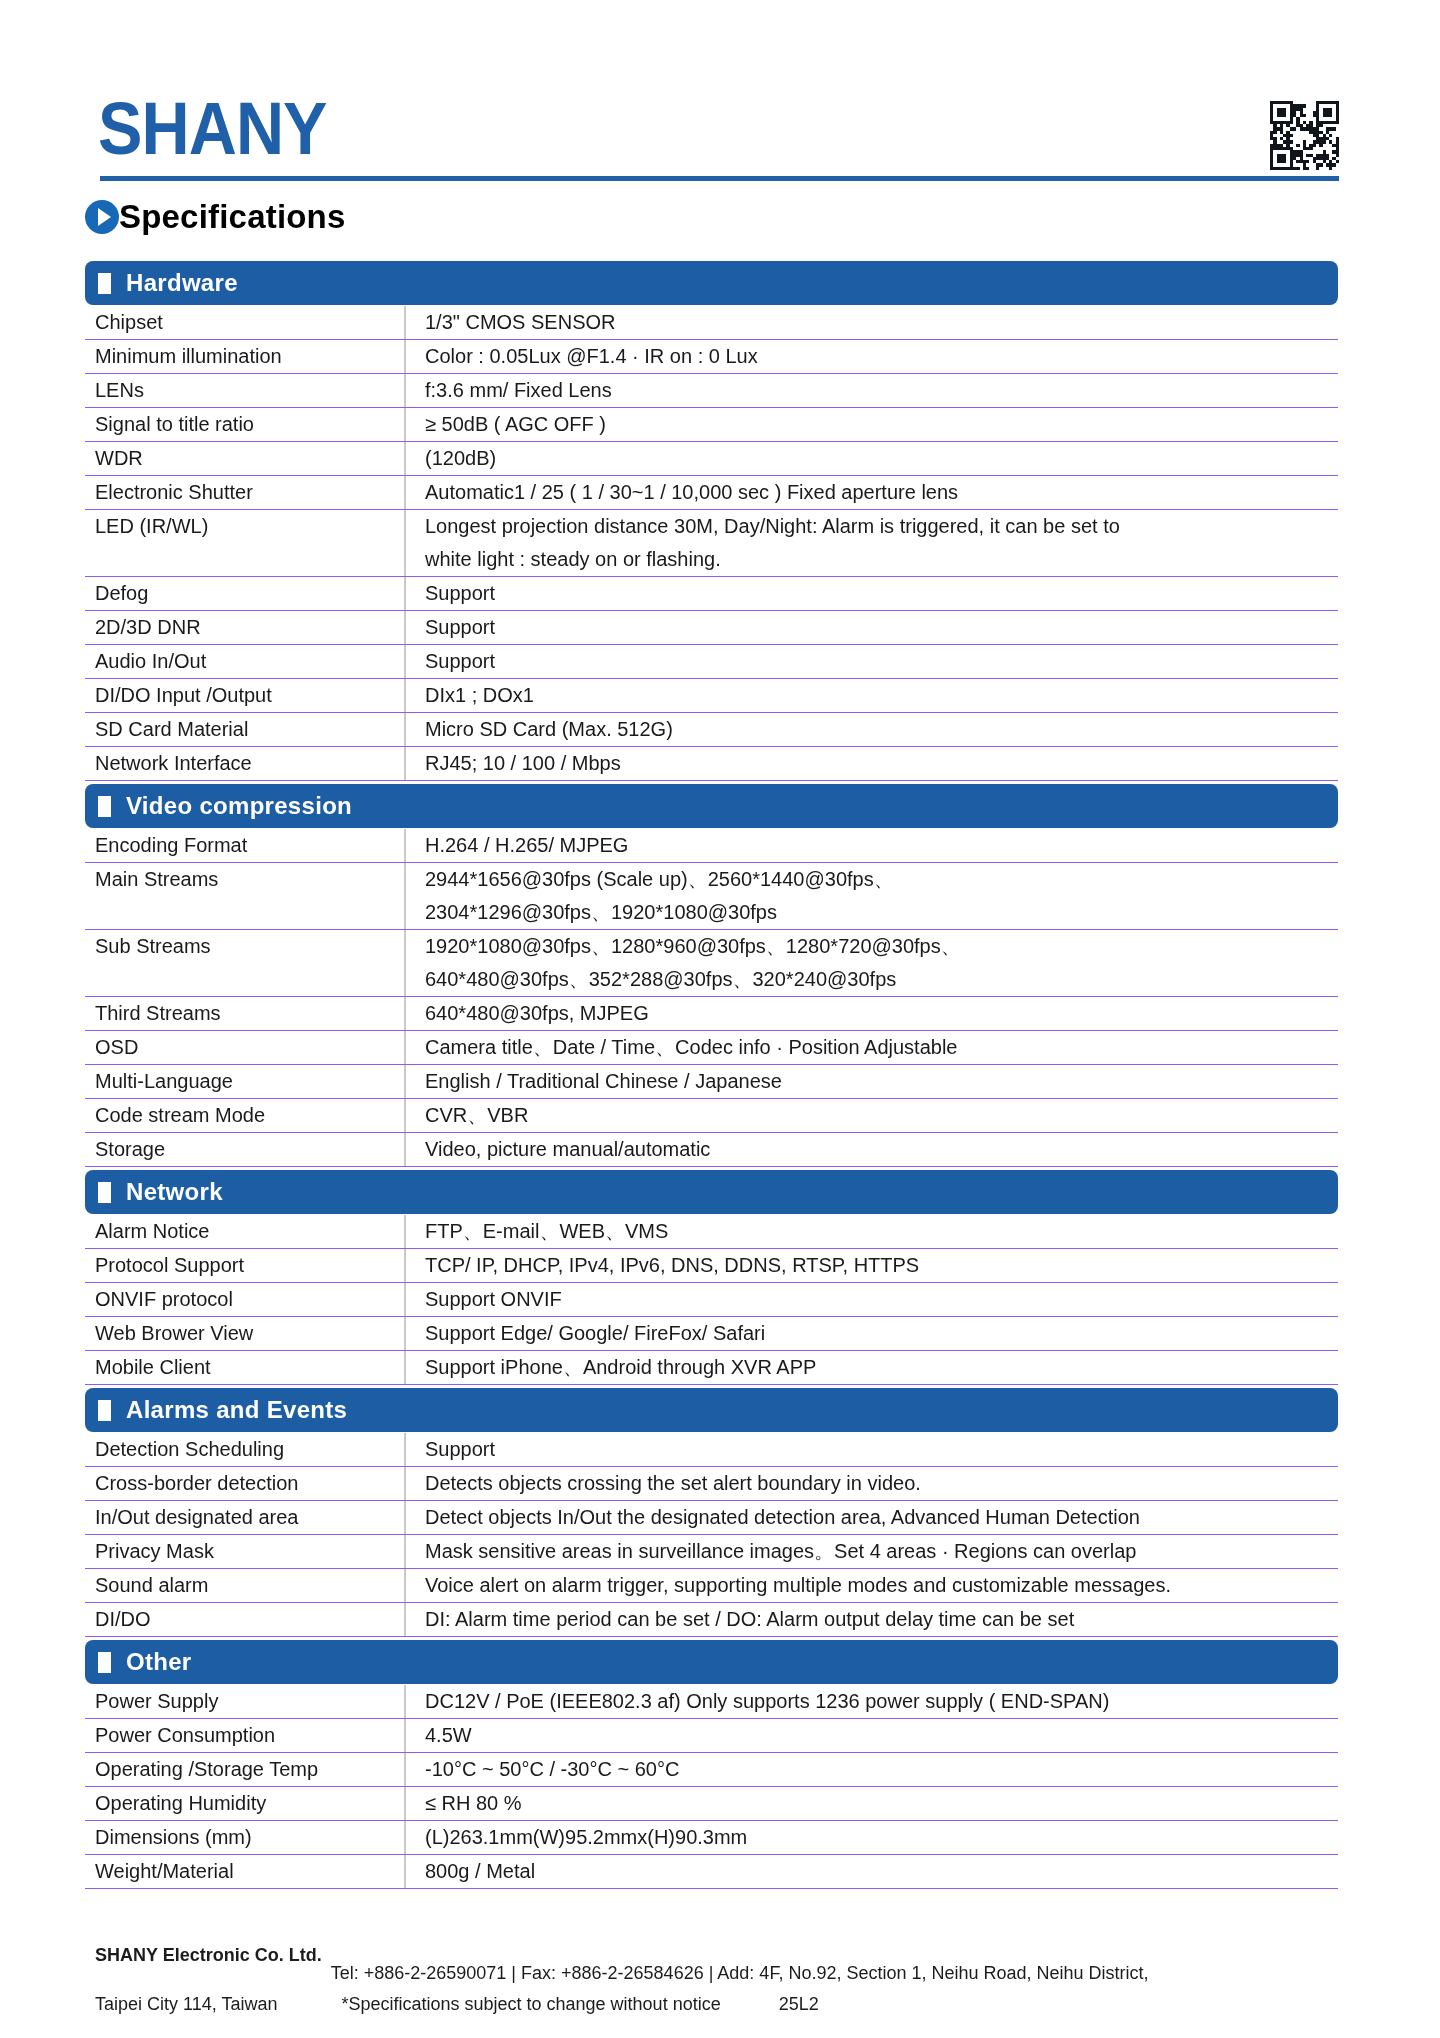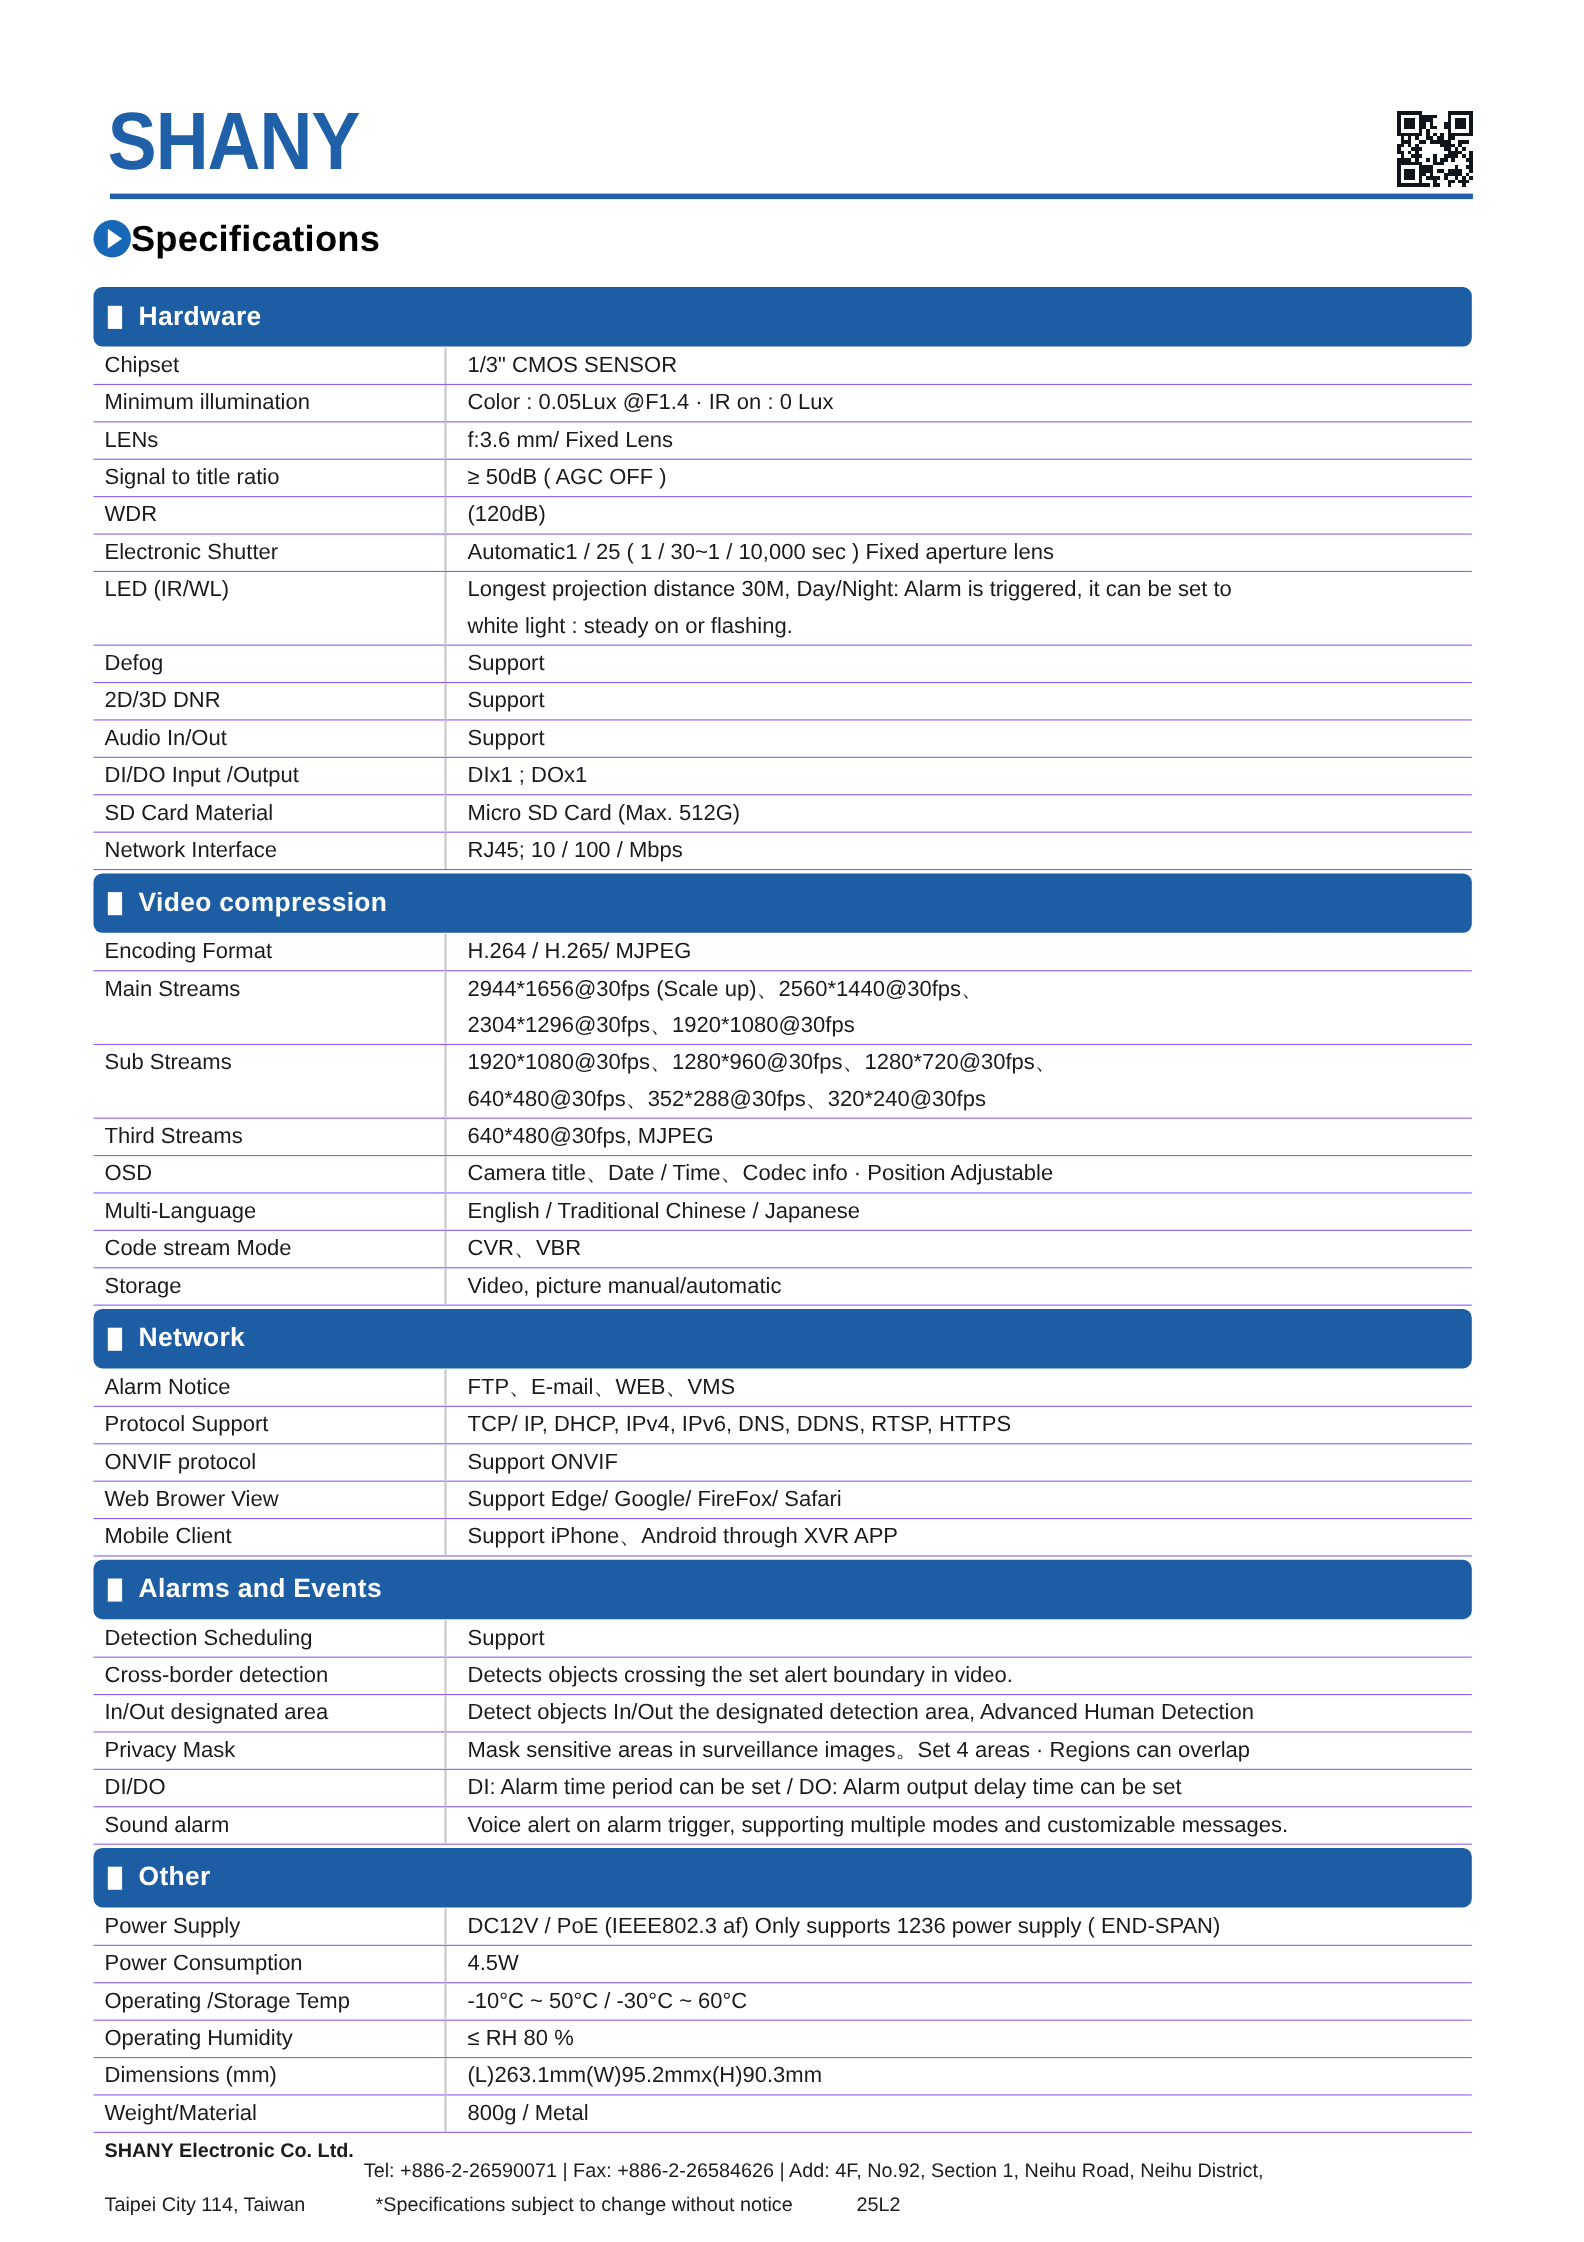--- a/index.html
+++ b/index.html
@@ -27,7 +27,7 @@
   
   main{position:absolute;left:85px;top:258px;width:1253px;}
   .bar{
-    height:54px;background:#1d5da4;border-radius:8px;display:flex;align-items:center;
+    height:44px;background:#1d5da4;border-radius:8px;display:flex;align-items:center;
     margin-top:3px;margin-bottom:1px;
   }
   .marker{width:13px;height:21px;background:#ffffff;margin:0 15px 0 13px;flex:0 0 auto;}

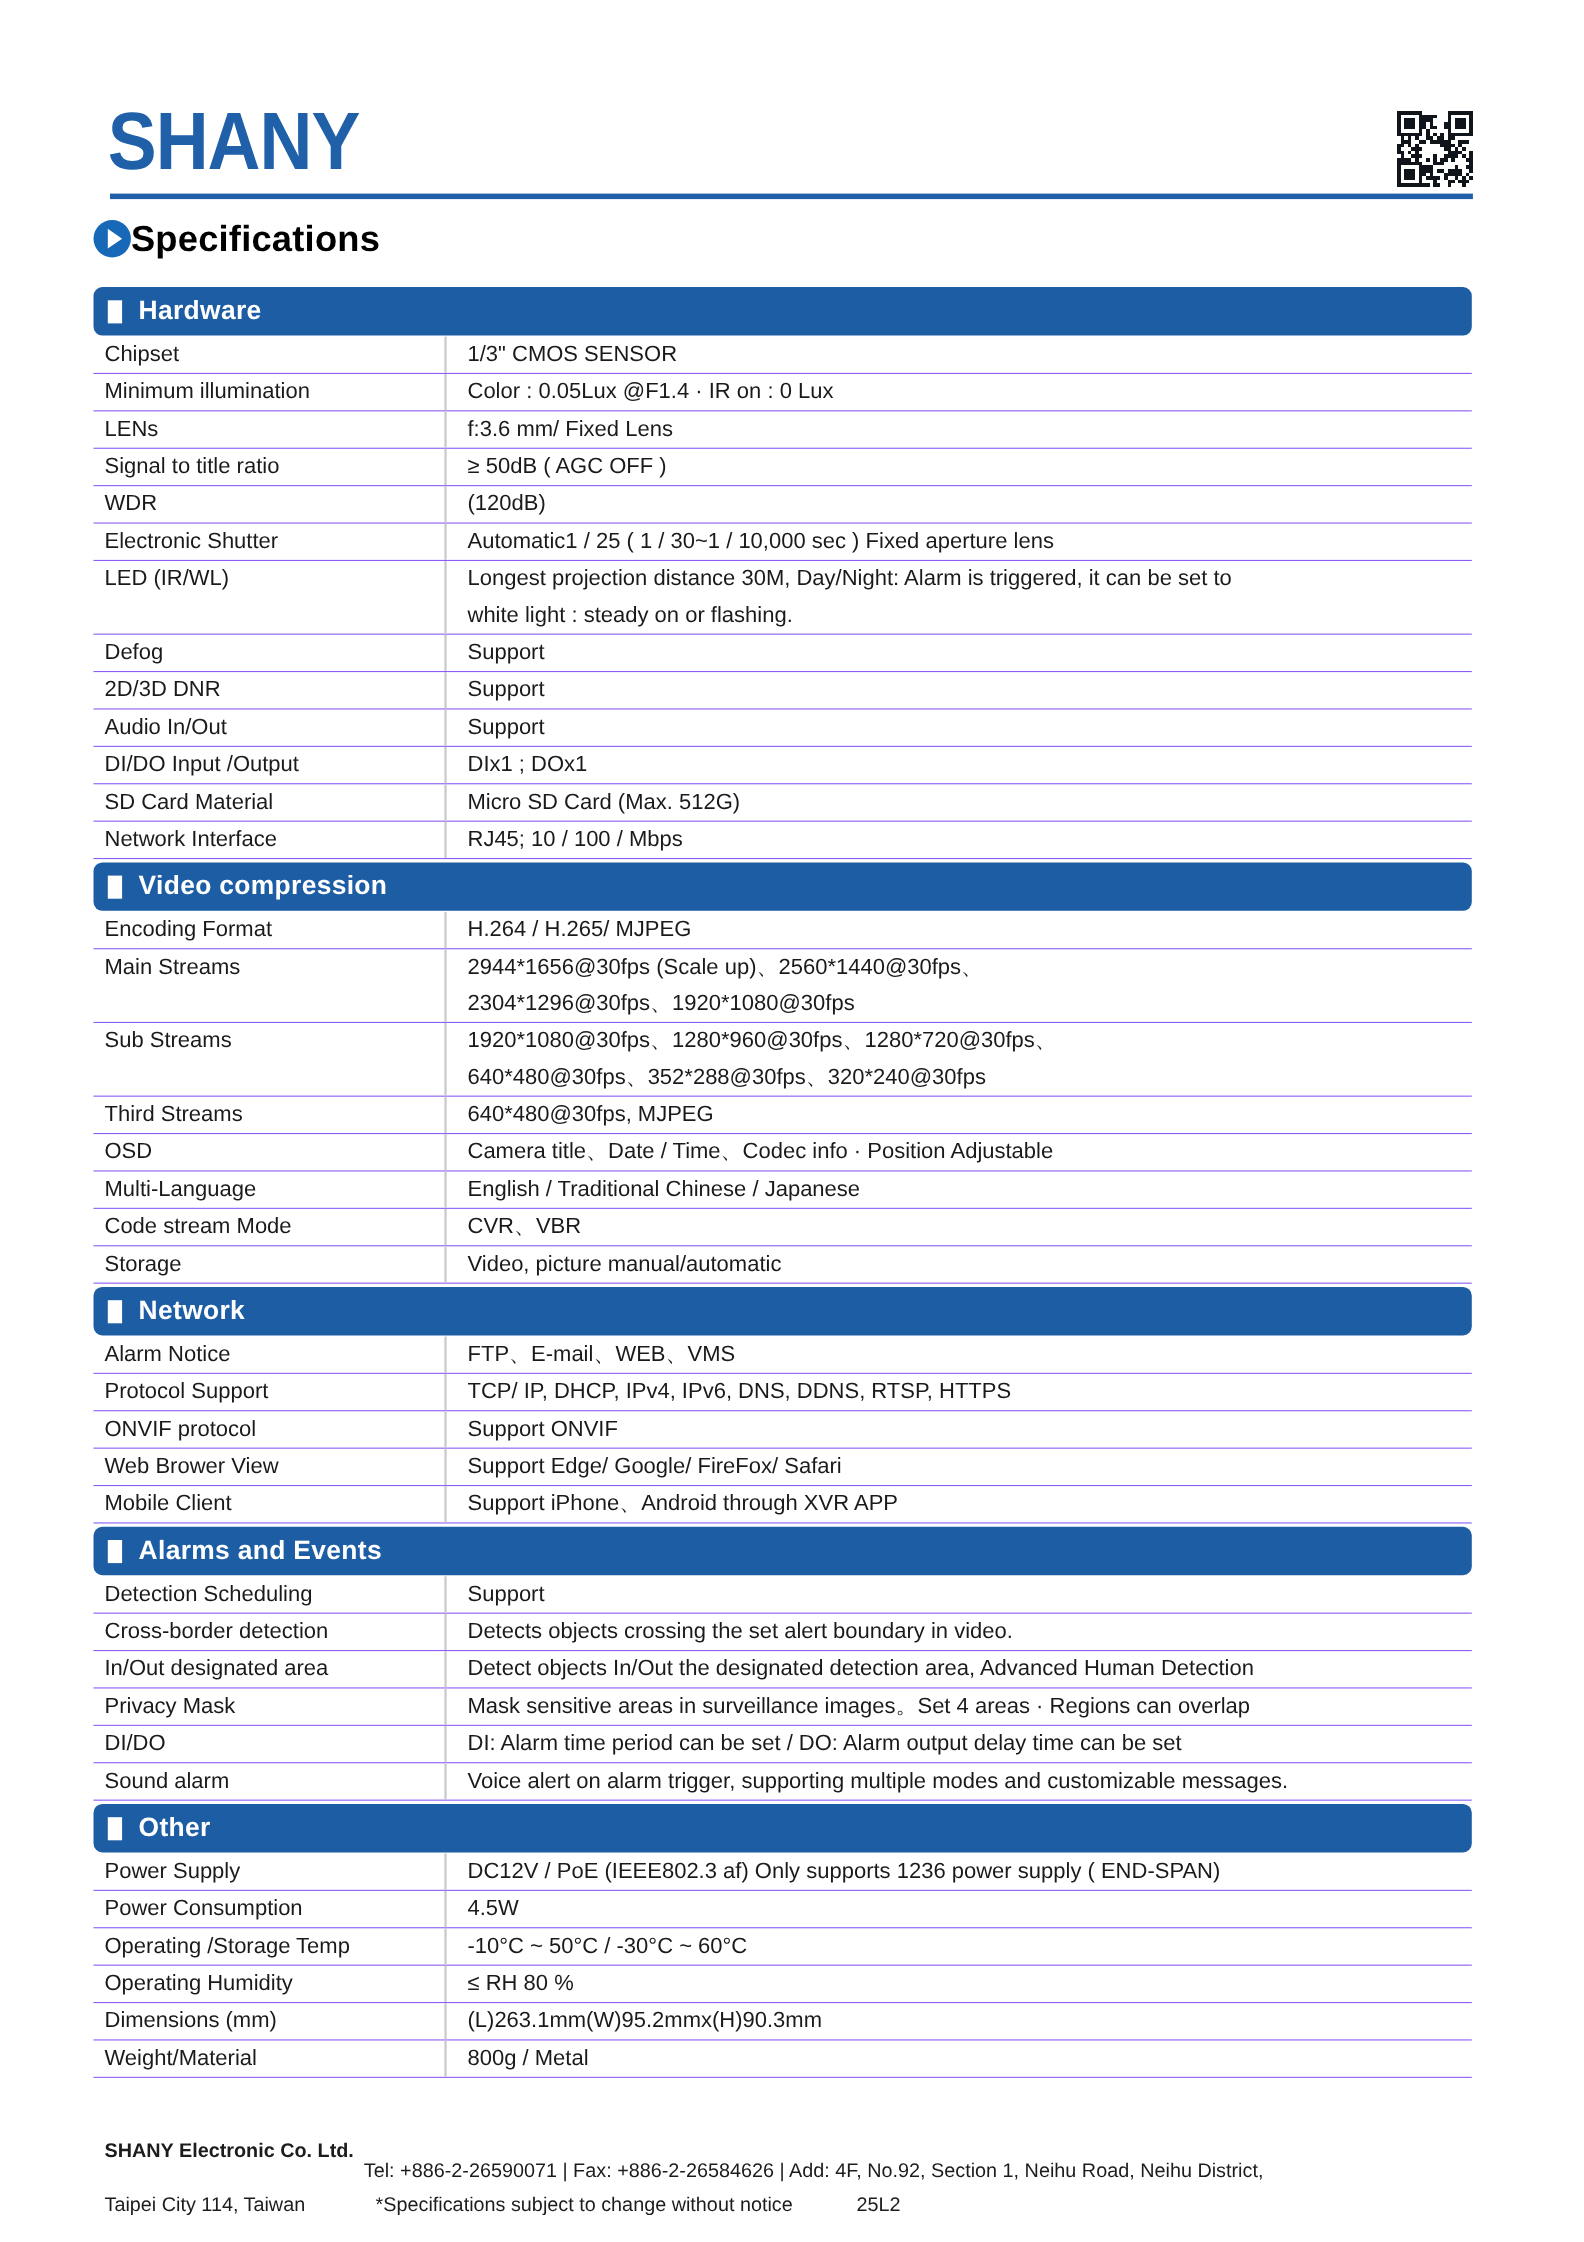--- a/index.html
+++ b/index.html
@@ -455,12 +455,12 @@
             <div class="cell value">Mask sensitive areas in surveillance images。Set 4 areas · Regions can overlap</div>
           </div>
           <div class="row">
+            <div class="cell label">Sound alarm</div>
+            <div class="cell value">Voice alert on alarm trigger, supporting multiple modes and customizable messages.</div>
+          </div>
+          <div class="row">
             <div class="cell label">DI/DO</div>
             <div class="cell value">DI: Alarm time period can be set / DO: Alarm output delay time can be set</div>
-          </div>
-          <div class="row">
-            <div class="cell label">Sound alarm</div>
-            <div class="cell value">Voice alert on alarm trigger, supporting multiple modes and customizable messages.</div>
           </div>
         </div>
       </section>

